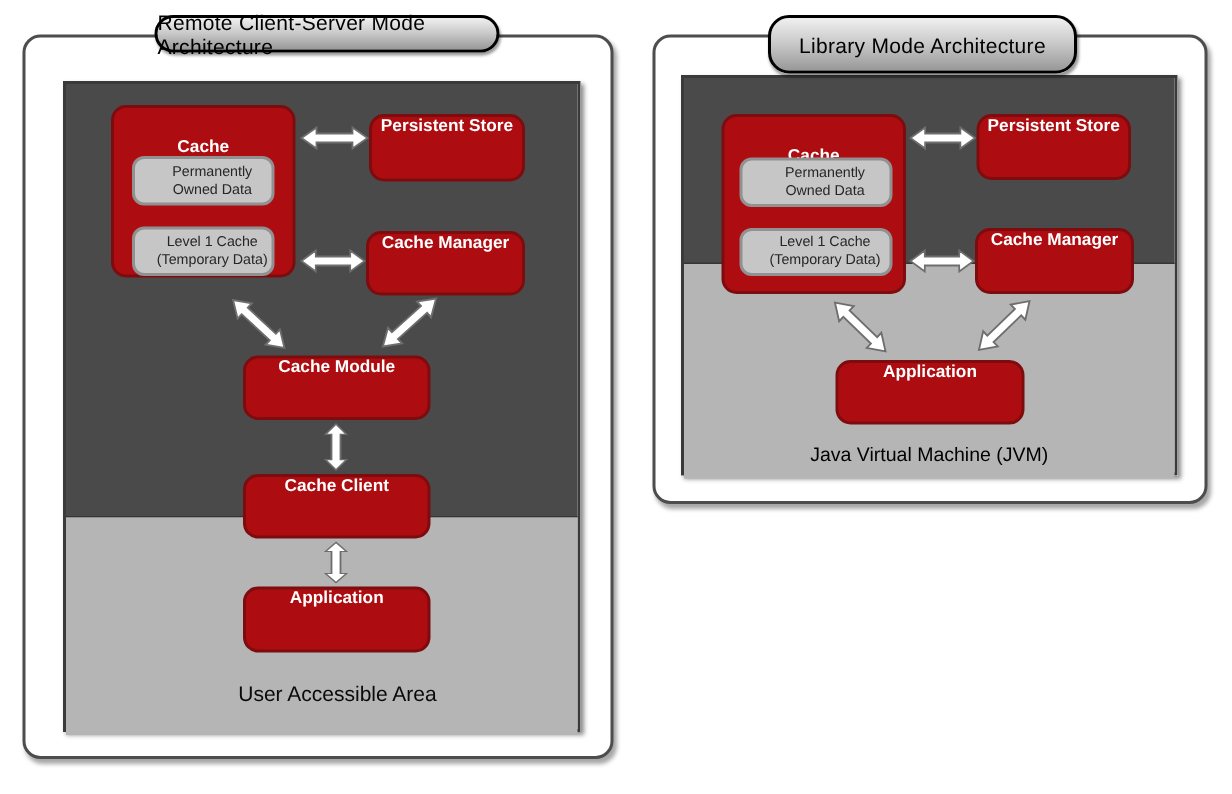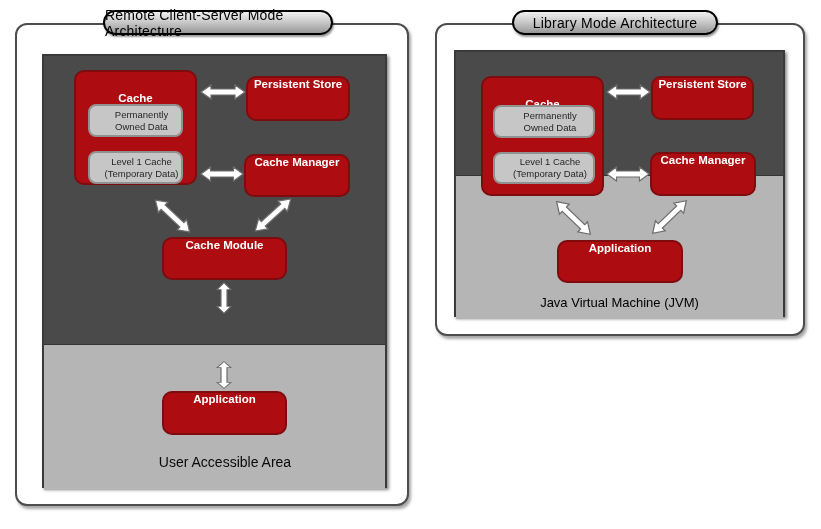--- a/index.html
+++ b/index.html
@@ -169,7 +169,7 @@
 <div class="banner" style="left:103px;top:10px;width:230px;height:25px">
   <span>Remote Client-Server Mode Architecture</span>
 </div>
-<div class="banner" style="left:512px;top:10px;width:206px;height:25px">
+<div class="banner" style="left:512px;top:10px;width:206px;height:39px">
   <span>Library Mode Architecture</span>
 </div>
 

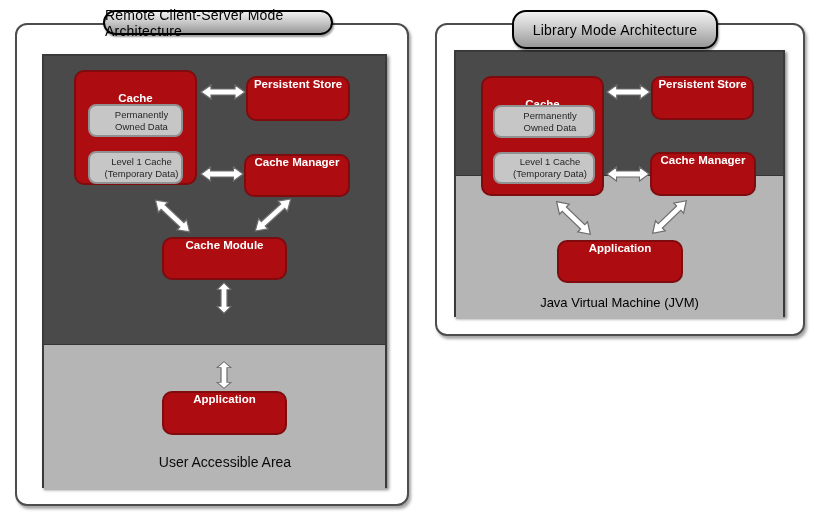--- a/index.html
+++ b/index.html
@@ -107,6 +107,9 @@
     <div class="node center" style="left:118px;top:181px;width:125px;height:43px">
       <span>Cache Module</span>
     </div>
+    <div class="node center" style="left:118px;top:260px;width:125px;height:43px">
+      <span>Cache Client</span>
+    </div>
     <div class="node center" style="left:118px;top:335px;width:125px;height:44px">
       <span>Application</span>
     </div>

